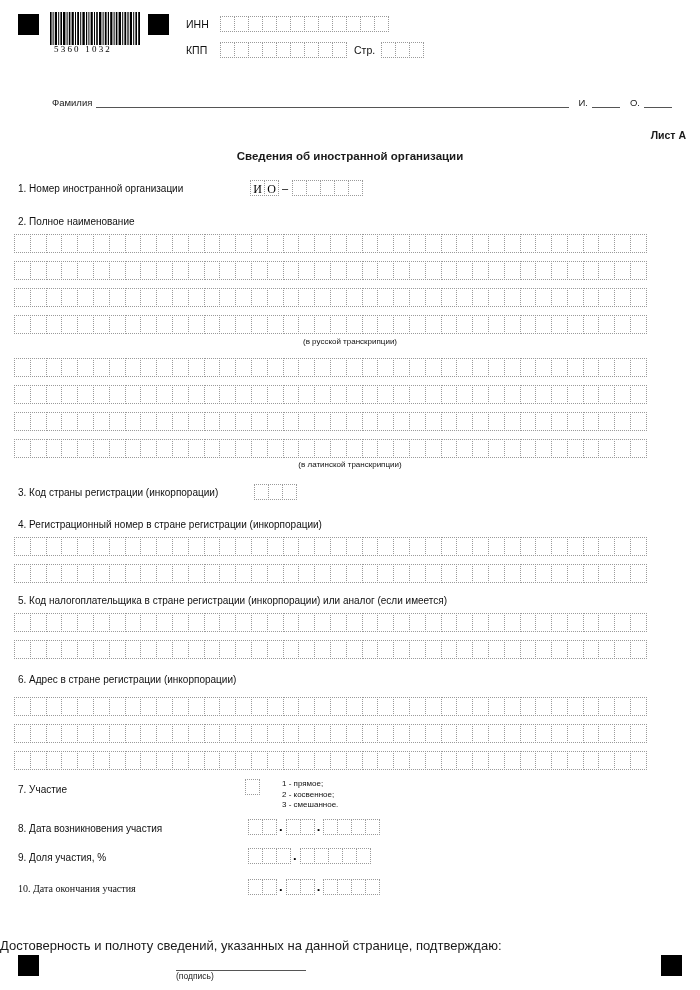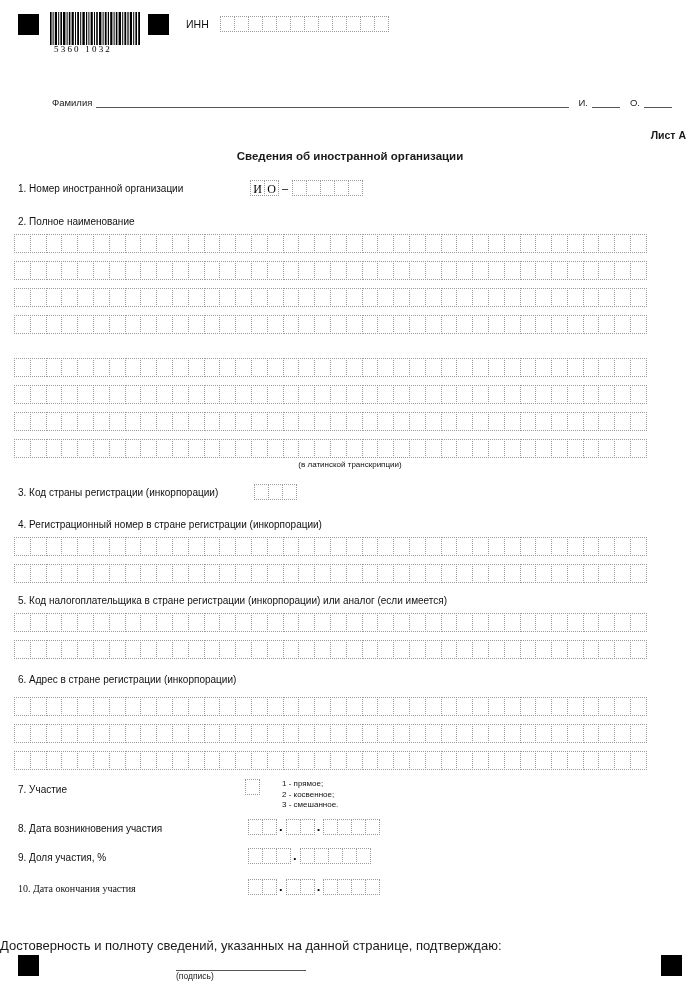--- a/index.html
+++ b/index.html
@@ -293,6 +293,26 @@
       </span>
   </div>
 
+  <div class="hdr-row" id="kpp-row">
+    <span class="hdr-label">КПП</span>
+    <span class="cells" id="kpp-cells">
+        <span class="cell sm"></span>
+        <span class="cell sm"></span>
+        <span class="cell sm"></span>
+        <span class="cell sm"></span>
+        <span class="cell sm"></span>
+        <span class="cell sm"></span>
+        <span class="cell sm"></span>
+        <span class="cell sm"></span>
+        <span class="cell sm"></span>
+      </span>
+    <span class="str-label">Стр.</span>
+    <span class="cells" id="str-cells">
+        <span class="cell sm"></span>
+        <span class="cell sm"></span>
+        <span class="cell sm"></span>
+      </span>
+  </div>
 
   <div id="fio-block">
     <span class="fio-label">Фамилия</span>

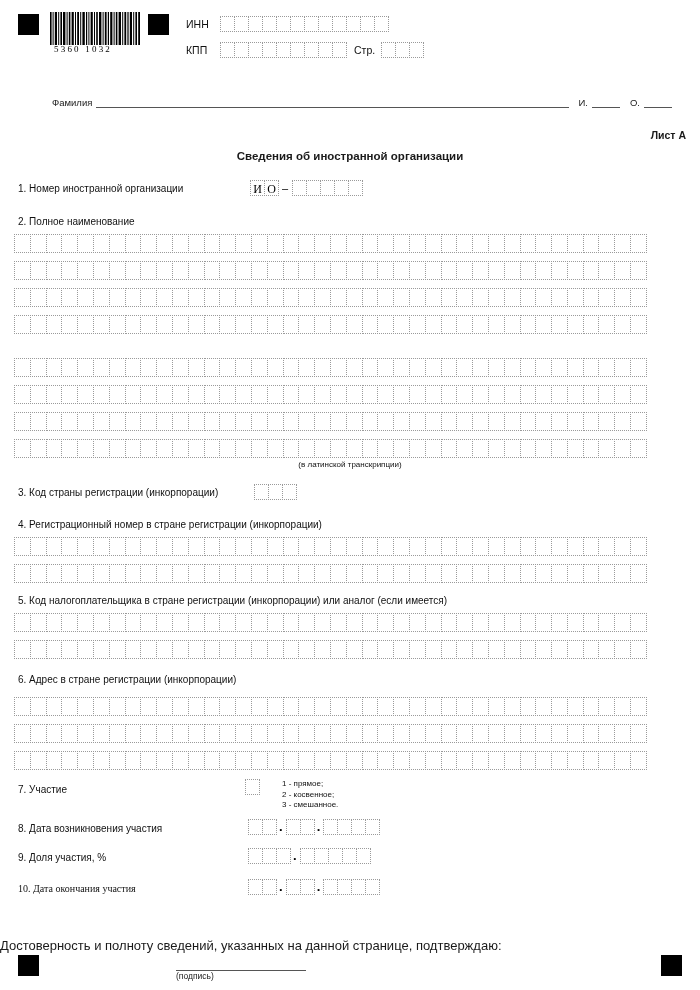--- a/index.html
+++ b/index.html
@@ -512,6 +512,7 @@
       <span class="cell"></span>
       <span class="cell"></span>
     </div>
+  <div class="caption" style="top:337px;">(в русской транскрипции)</div>
 
   <div class="grid-row" id="s2lat-0" style="top:358px;">
       <span class="cell"></span>

